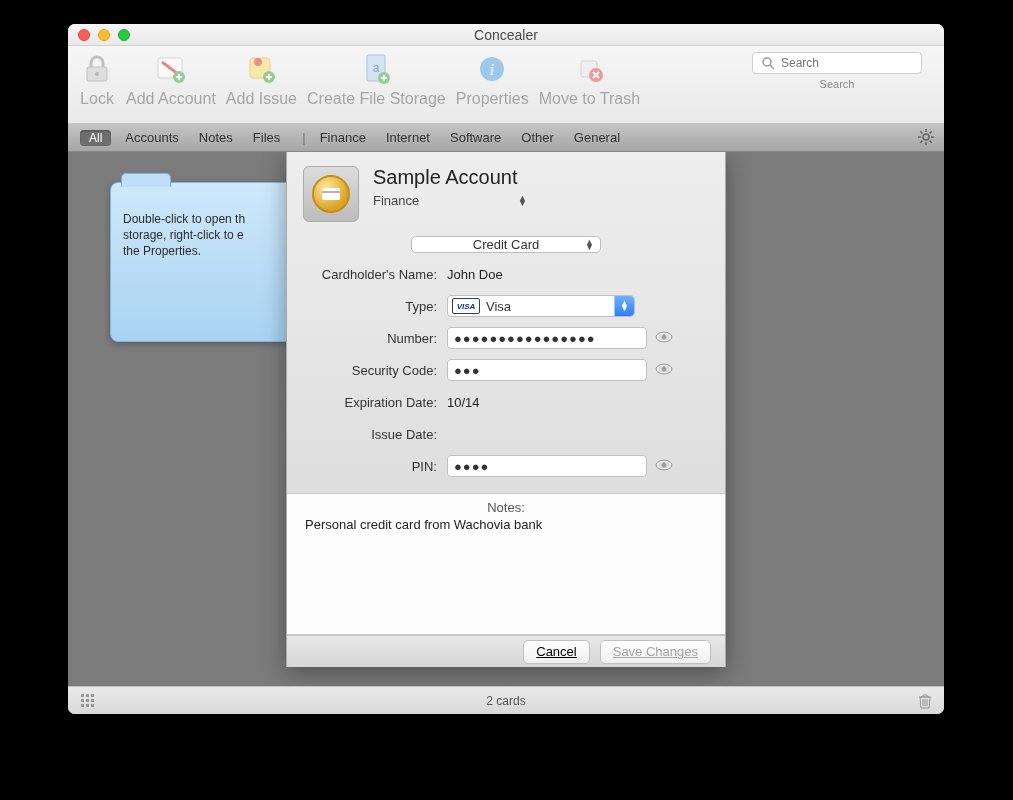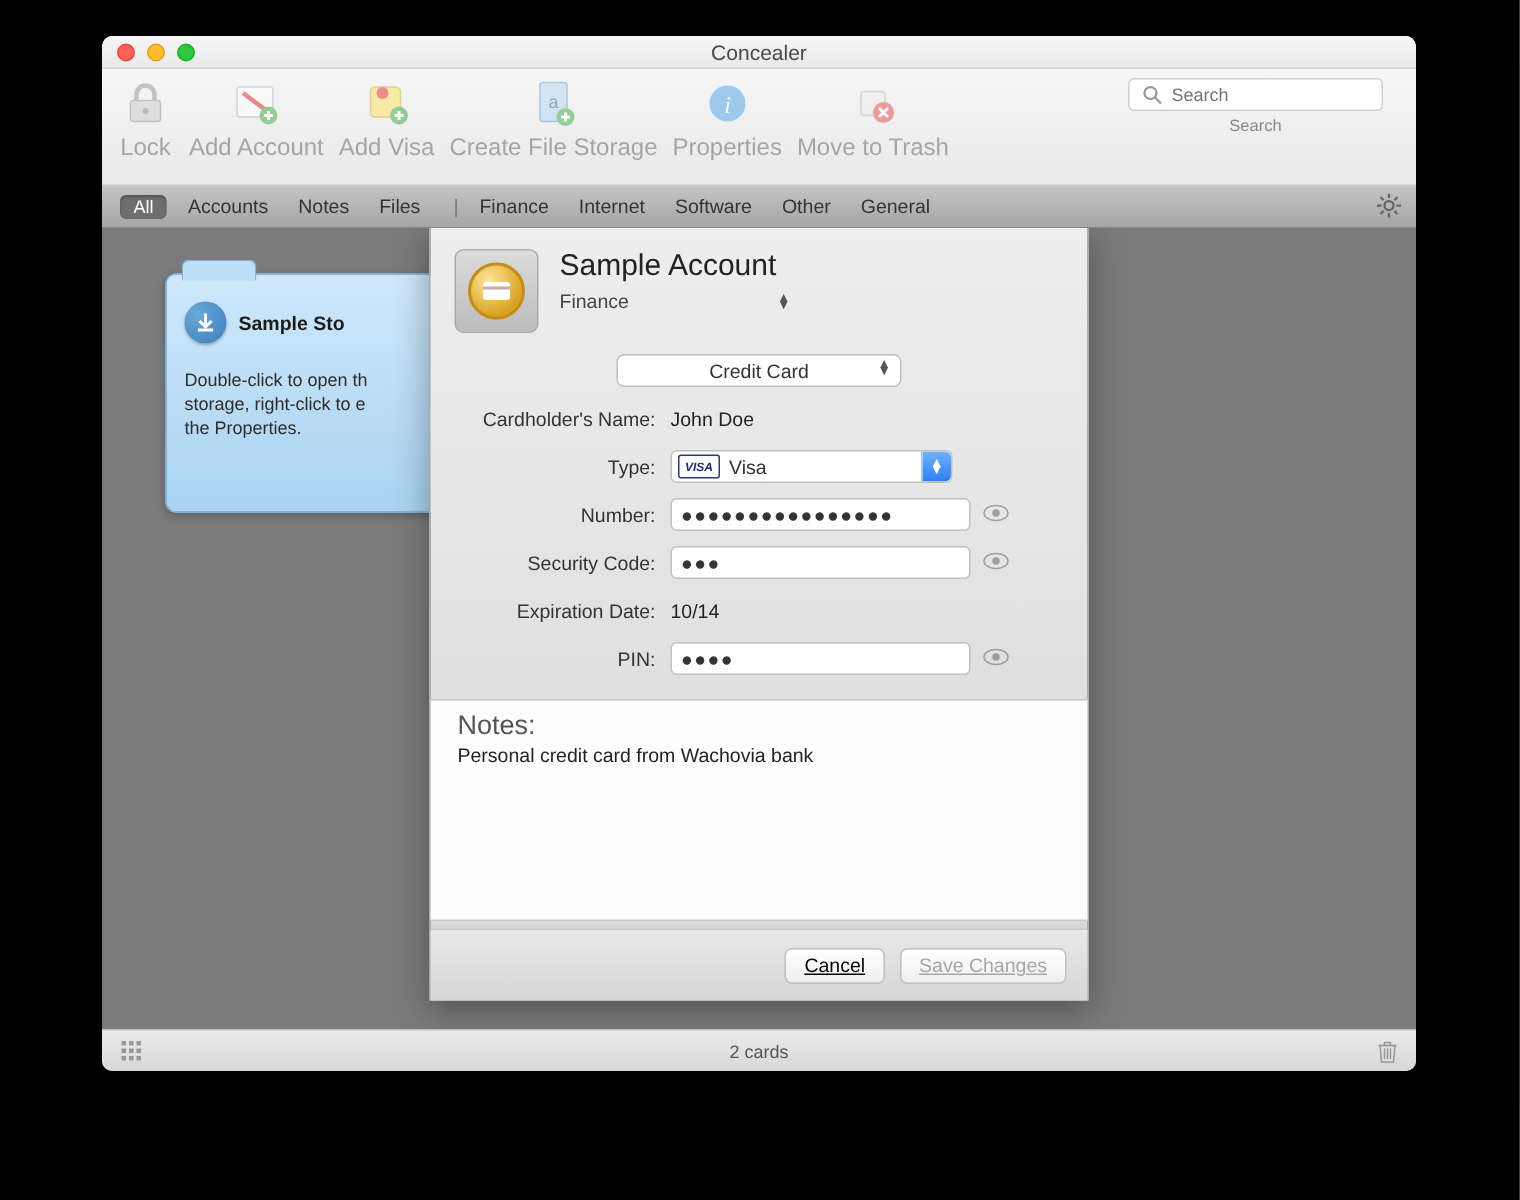--- a/index.html
+++ b/index.html
@@ -240,7 +240,7 @@
             <path d="M25 22v6M22 25h6" stroke="#fff" stroke-width="2"></path>
           </svg>
       </div>
-      <div class="lbl">Add Visa</div>
+      <div class="lbl">Add Issue</div>
     </div>
     <div class="tb-item">
       <div class="ico">

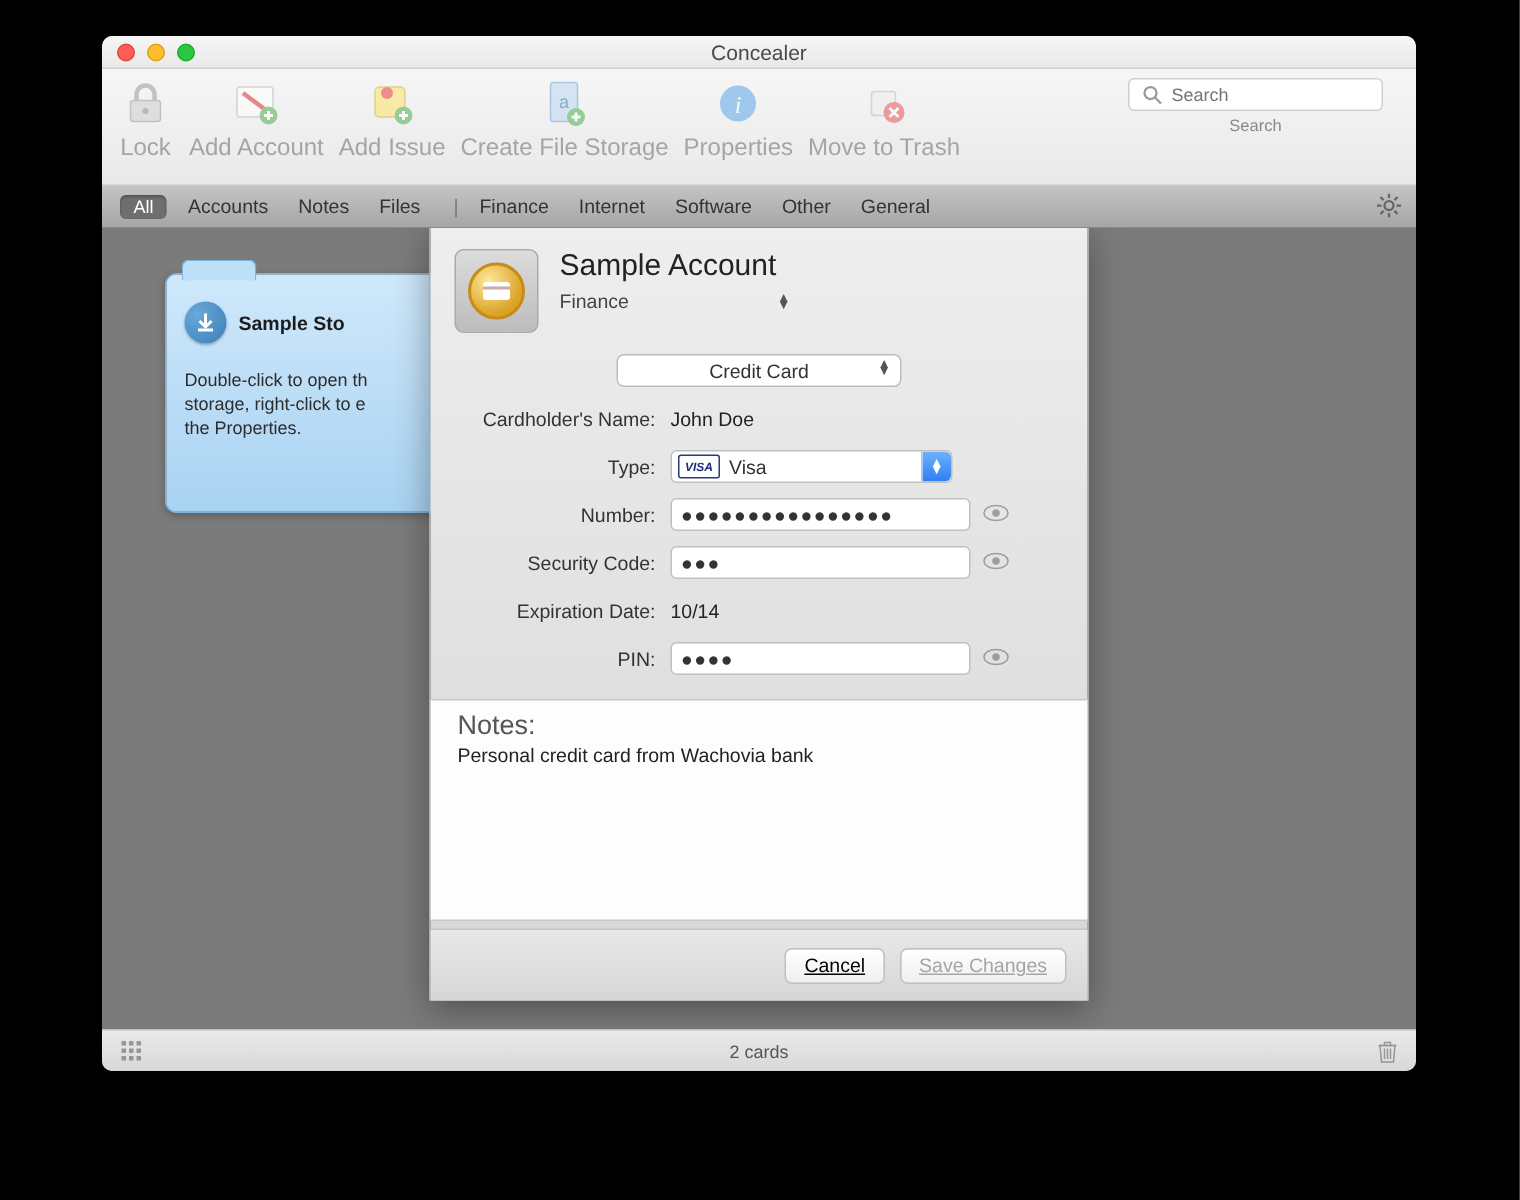--- a/index.html
+++ b/index.html
@@ -315,15 +315,6 @@
 
     <div class="folder-card">
       <div class="folder-tab"></div>
-      <div class="folder-head">
-        <div class="dl-badge">
-          <svg width="14" height="14" viewBox="0 0 14 14">
-              <path d="M7 1v8M3 6l4 4 4-4" stroke="#fff" stroke-width="2" fill="none"></path>
-              <line x1="2" y1="12" x2="12" y2="12" stroke="#fff" stroke-width="2"></line>
-            </svg>
-        </div>
-        <div class="folder-title">Sample Sto</div>
-      </div>
       <div class="folder-desc">
         <div>Double-click to open th</div>
         <div>storage, right-click to e</div>

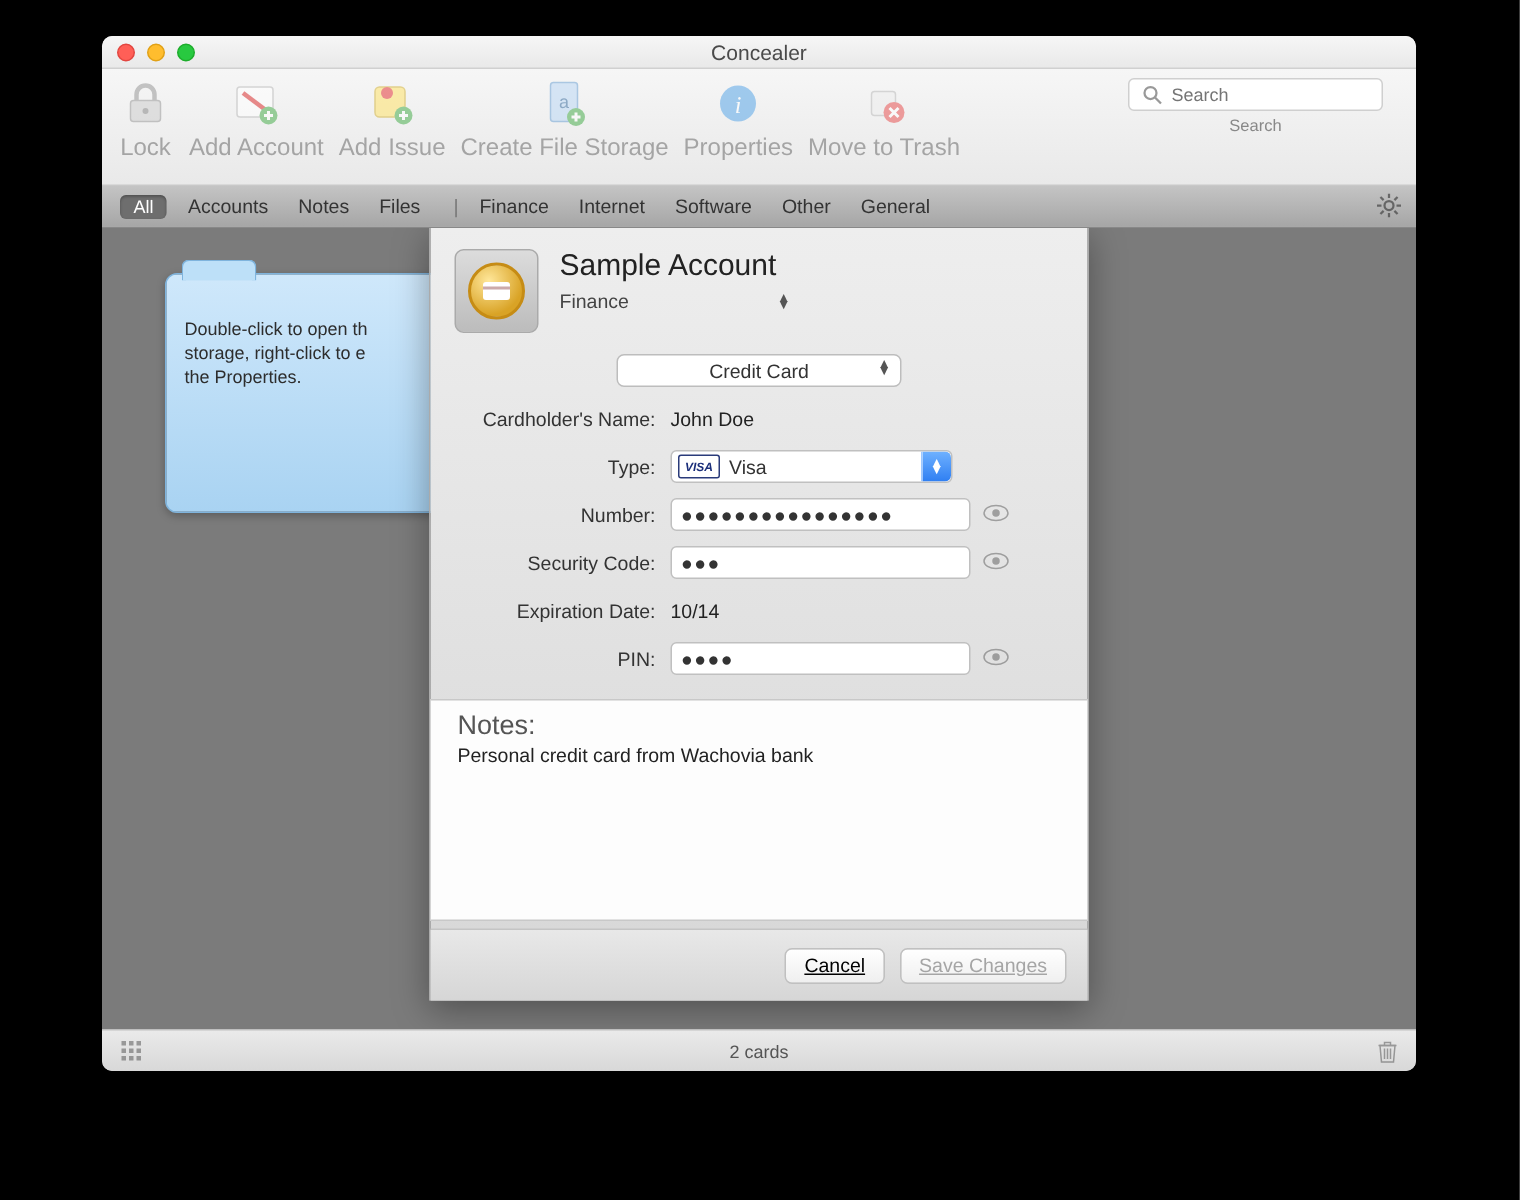--- a/index.html
+++ b/index.html
@@ -391,6 +391,10 @@
           <div class="val">10/14</div>
         </div>
         <div class="row">
+          <div class="lab">Issue Date:</div>
+          <div class="dotted"></div>
+        </div>
+        <div class="row">
           <div class="lab">PIN:</div>
           <div class="inp dots">●●●●</div>
           <span class="eye"><svg width="18" height="12" viewBox="0 0 18 12">

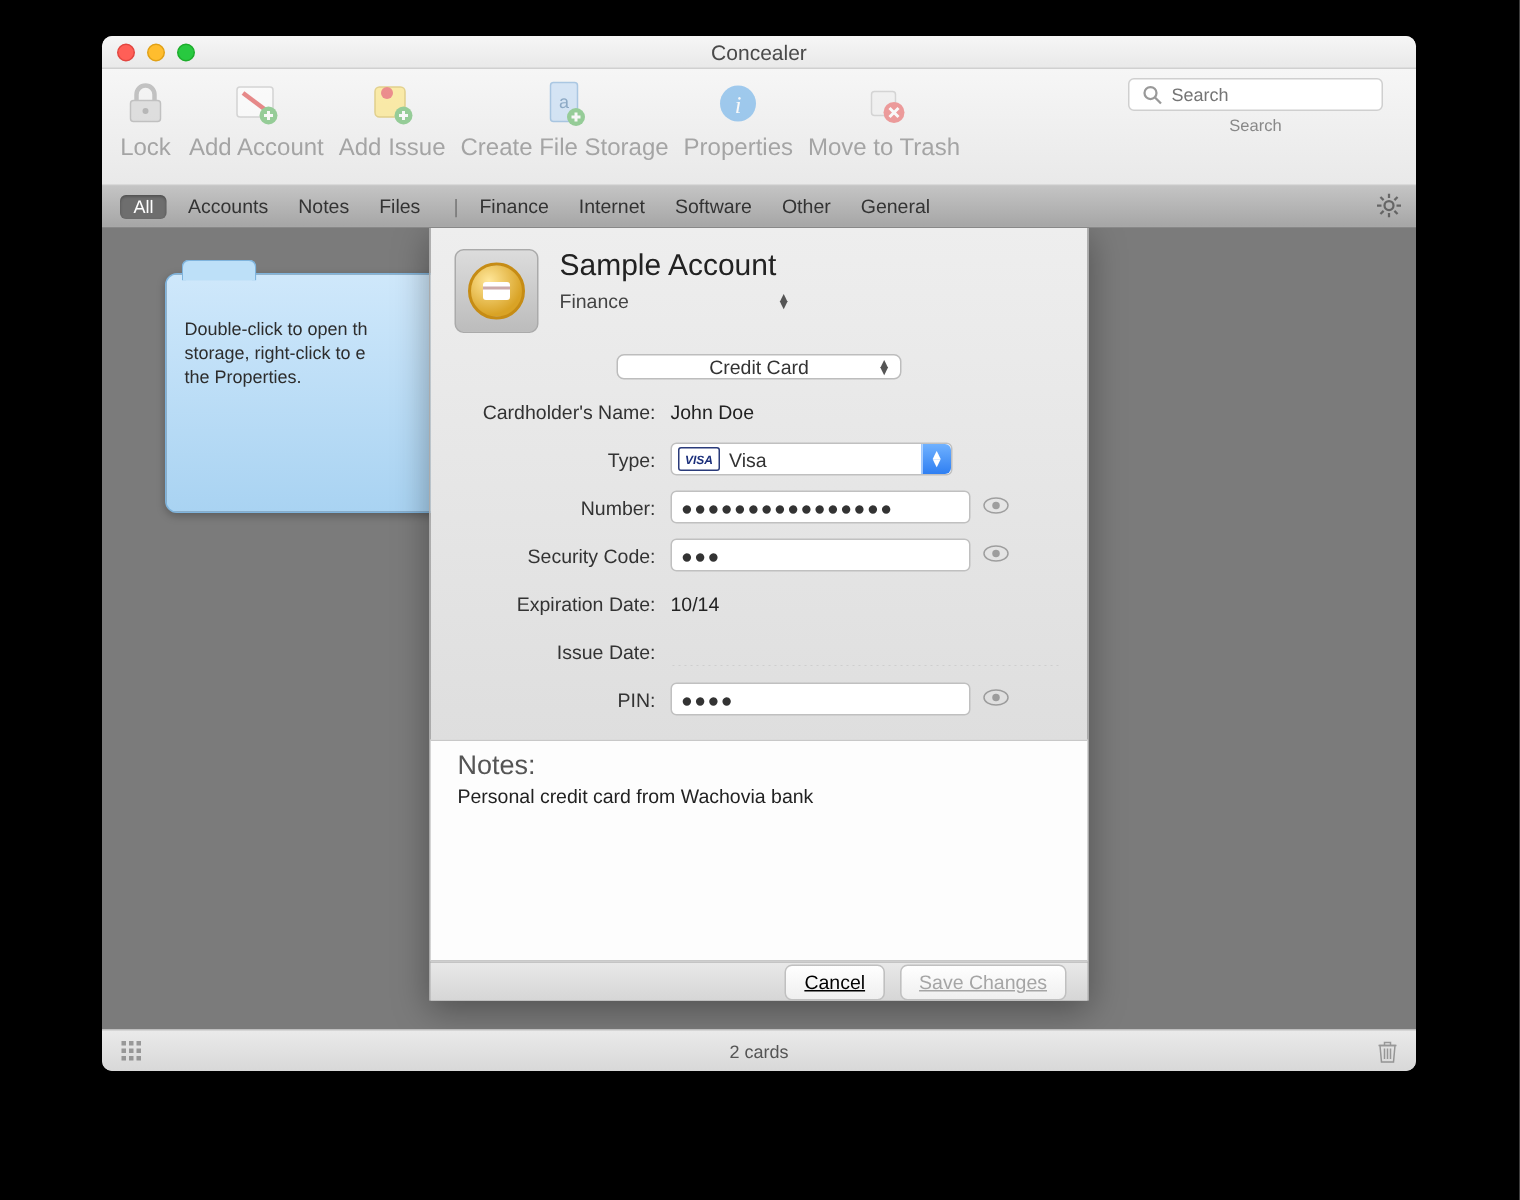--- a/index.html
+++ b/index.html
@@ -173,7 +173,7 @@
     border-top:1px solid #c8c8c8; border-bottom:1px solid #c8c8c8;
     margin-top:6px; padding:6px 0 0 0; background:#fdfdfd;
   }
-  .notes-label{font-size:18px;color:#555;padding:0 18px;}
+  .notes-label{font-size:13px;color:#555;padding:0 18px;text-align:center;}
   .notes-text{font-size:13px;color:#222;padding:2px 18px 102px 18px;}
   .panel-footer{
     margin-top:auto; height:48px; border-top:1px solid #c4c4c4;

